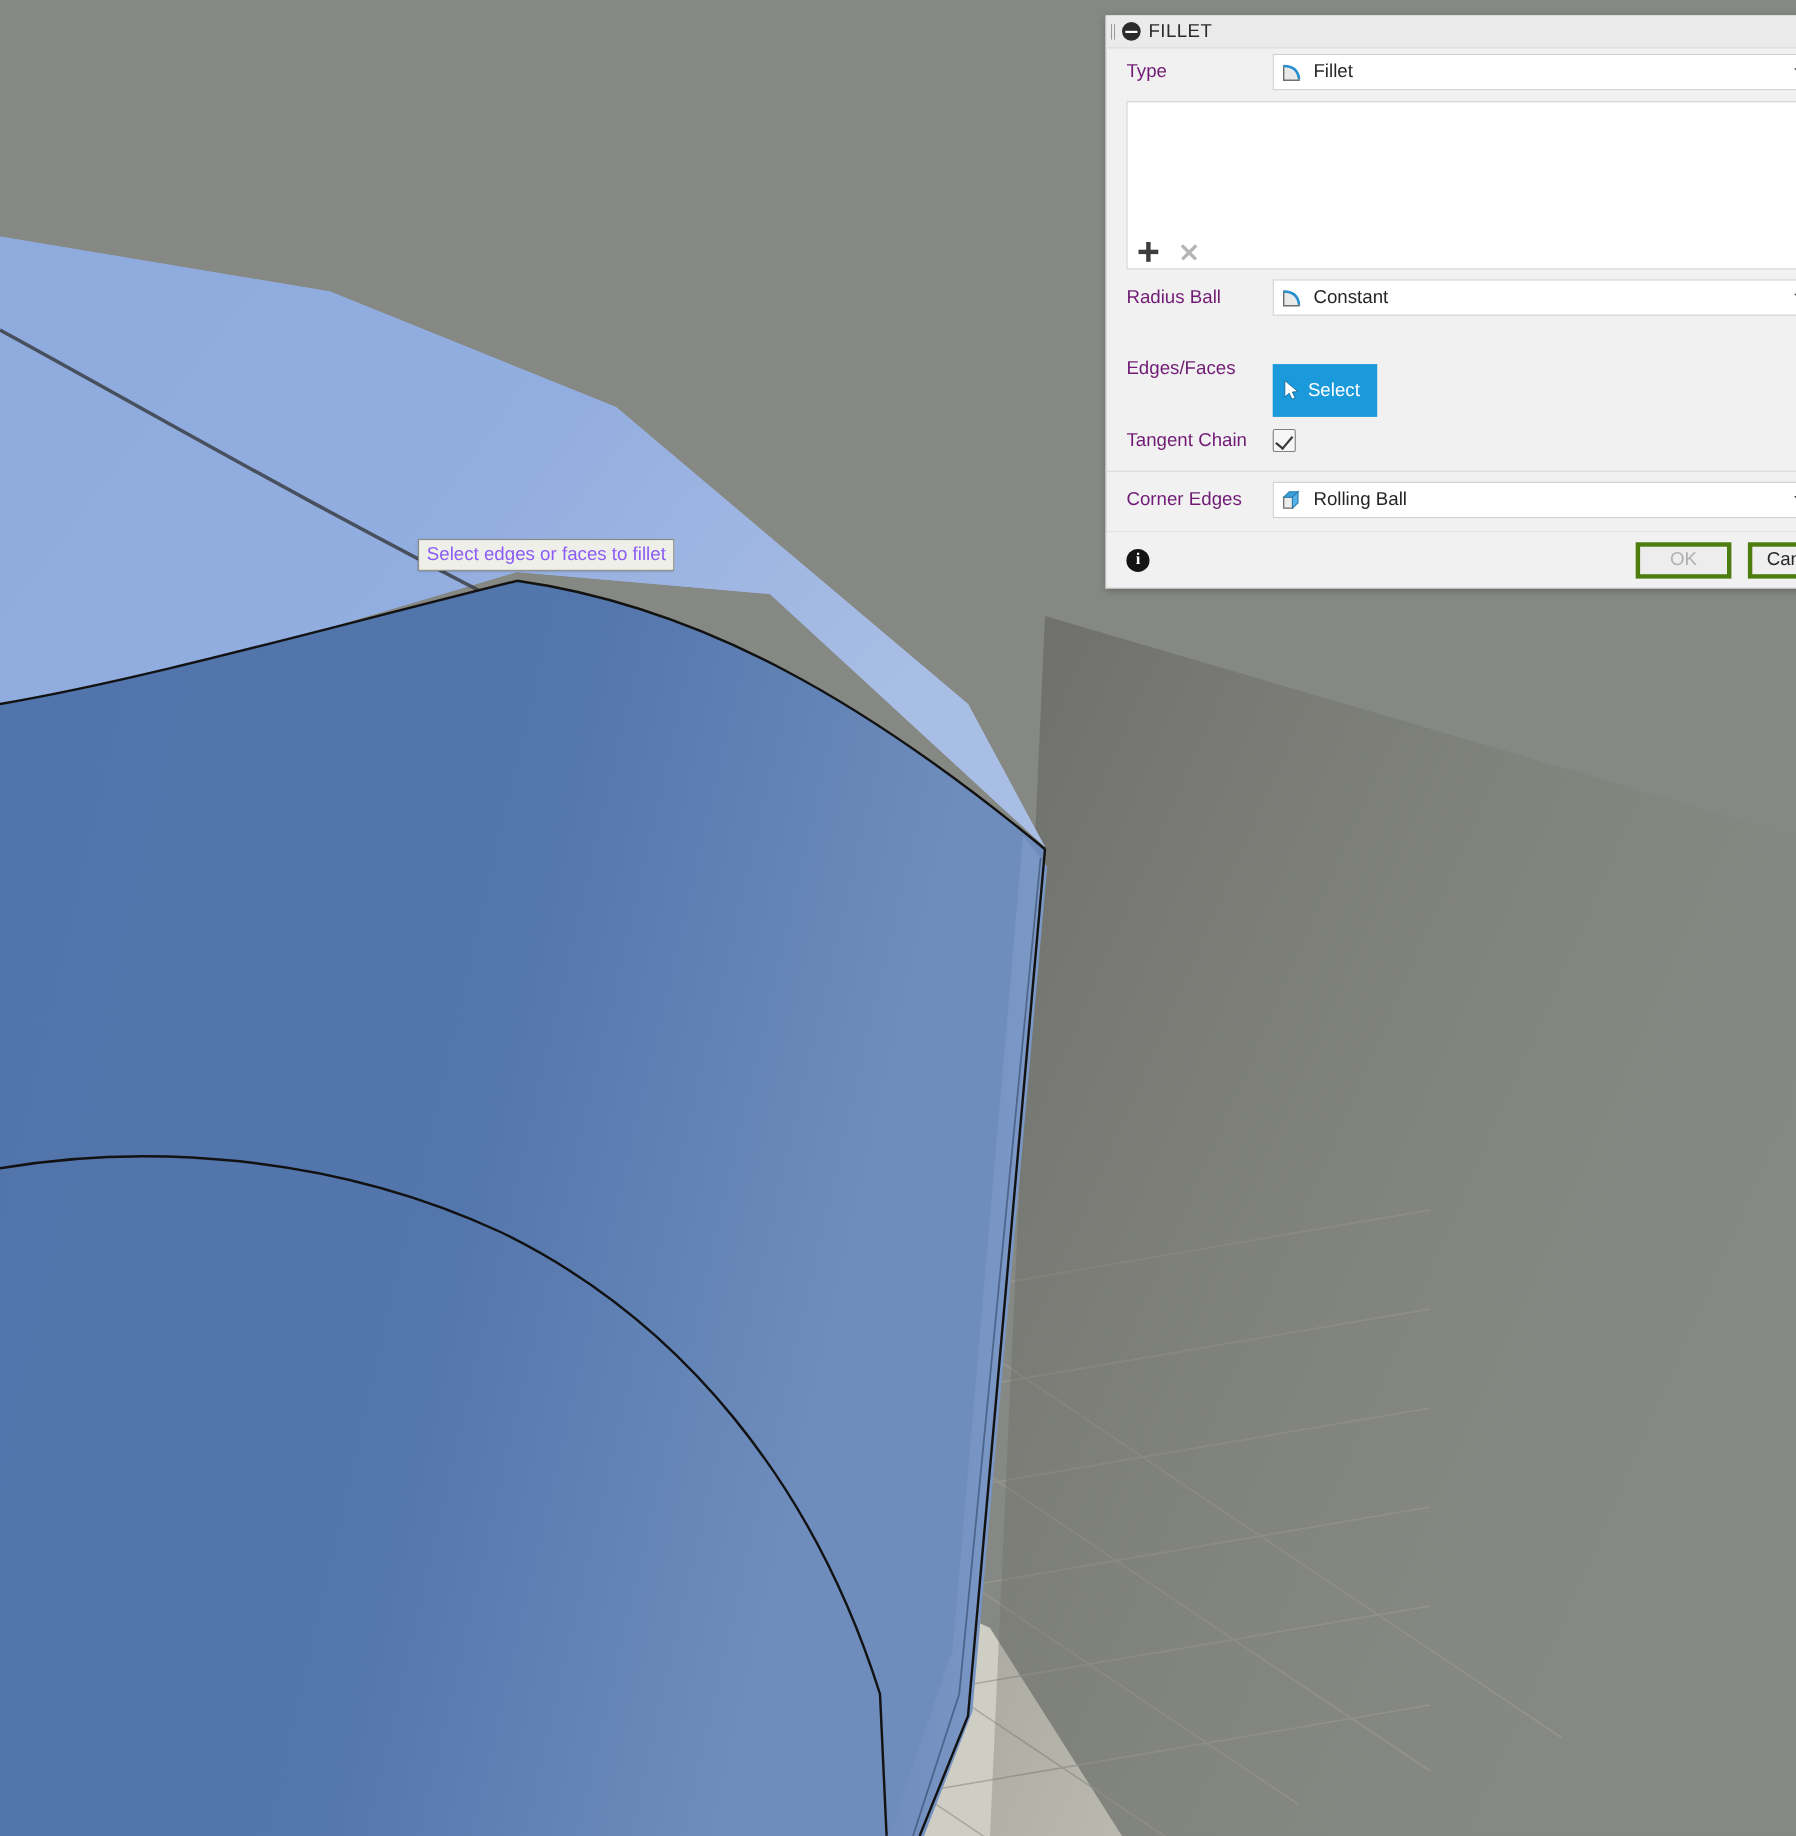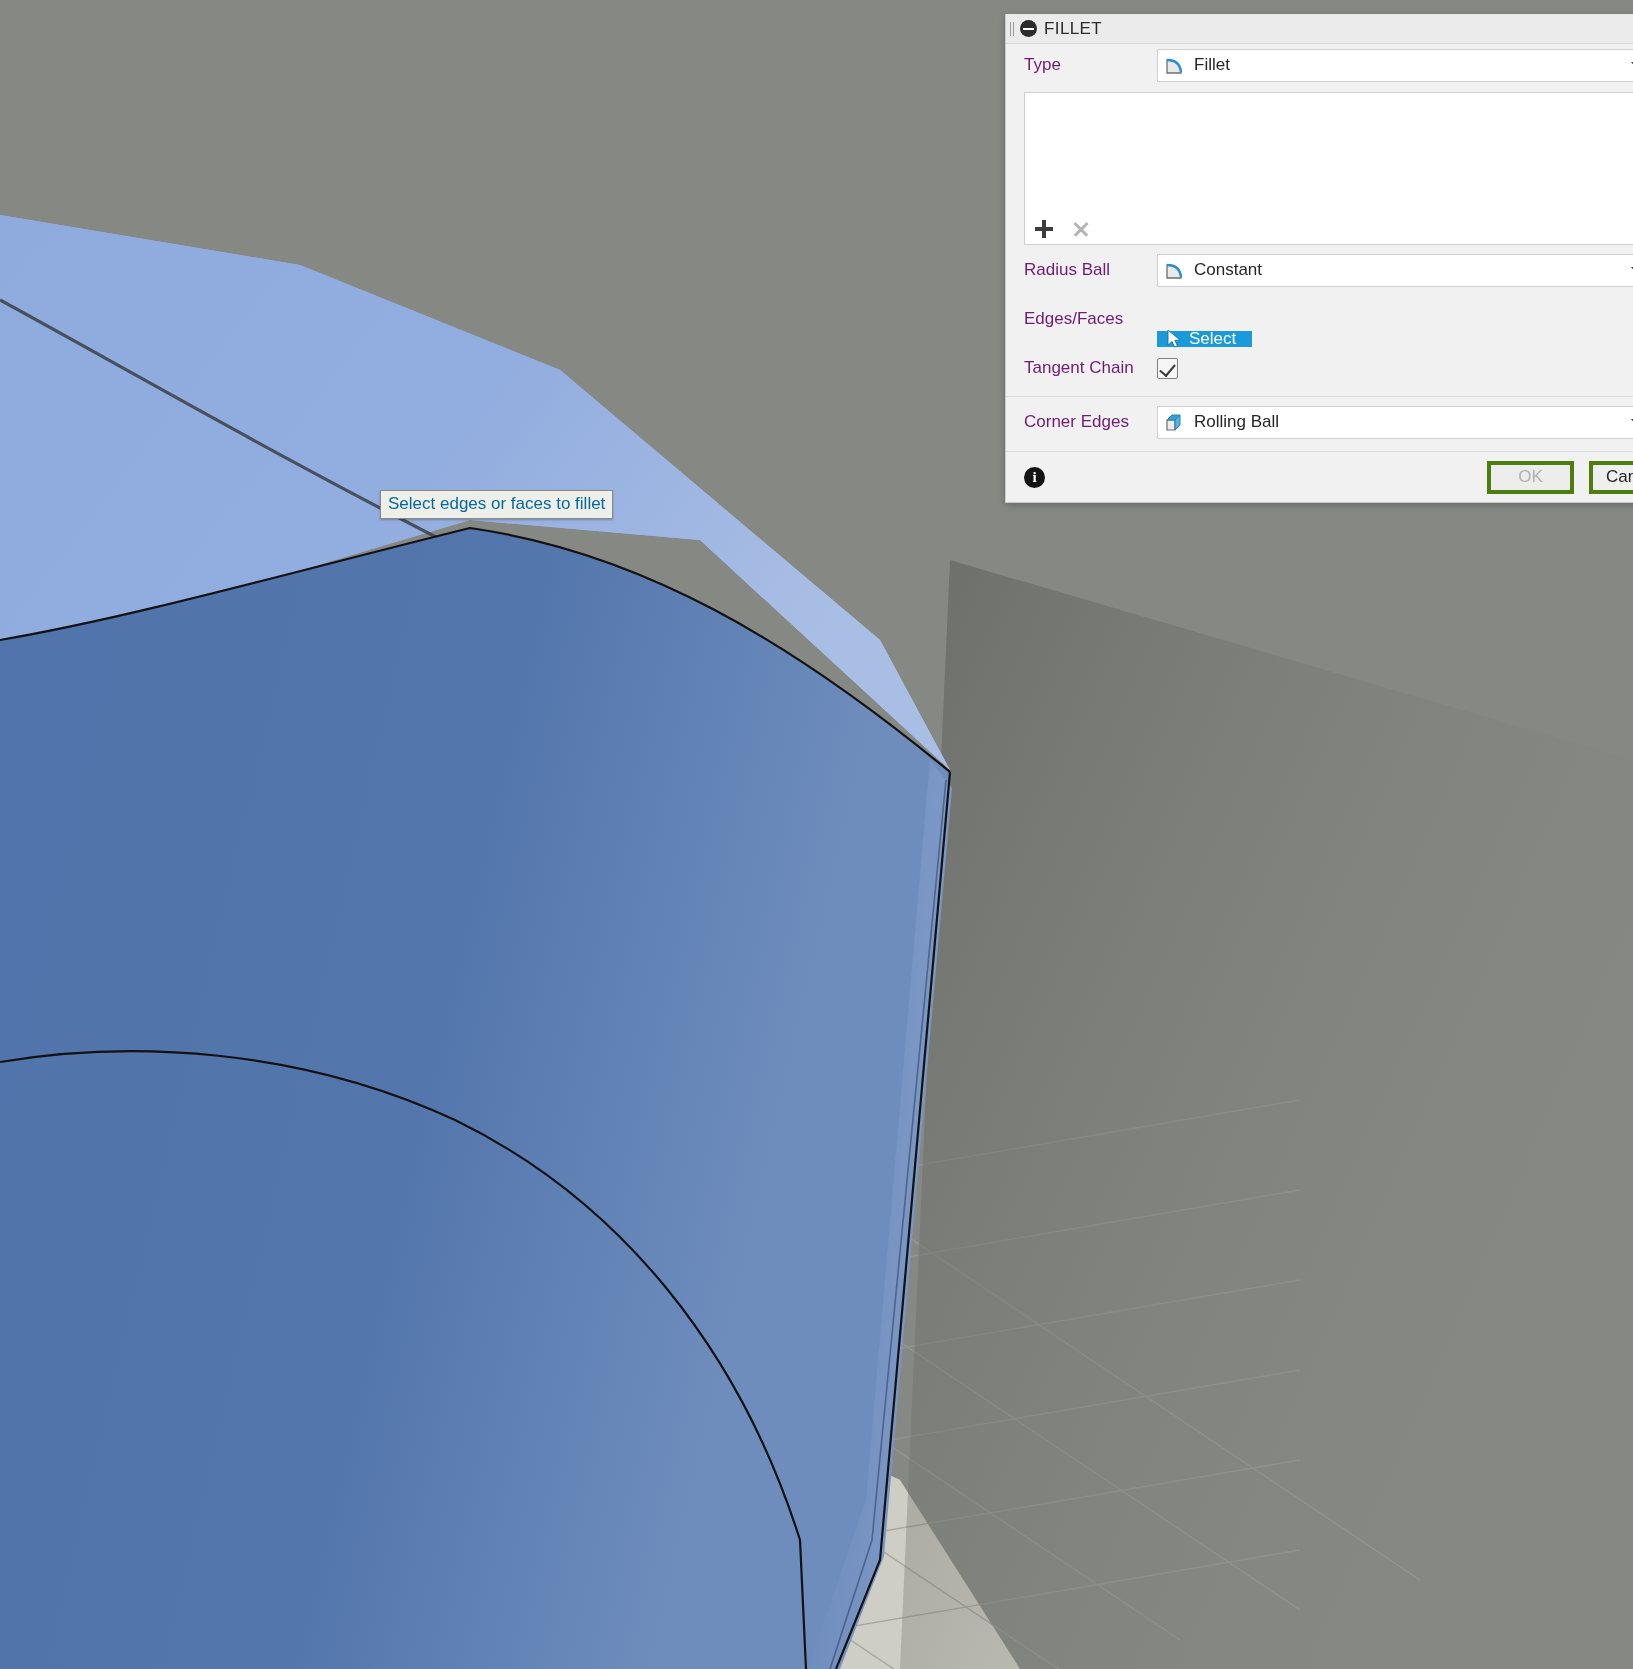--- a/index.html
+++ b/index.html
@@ -178,7 +178,7 @@
   .btn-select {
     background: #1a9ada;
     color: #ffffff;
-    height: 16px;
+    height: 48px;
     padding: 0 16px 0 8px;
     display: inline-flex;
     align-items: center;

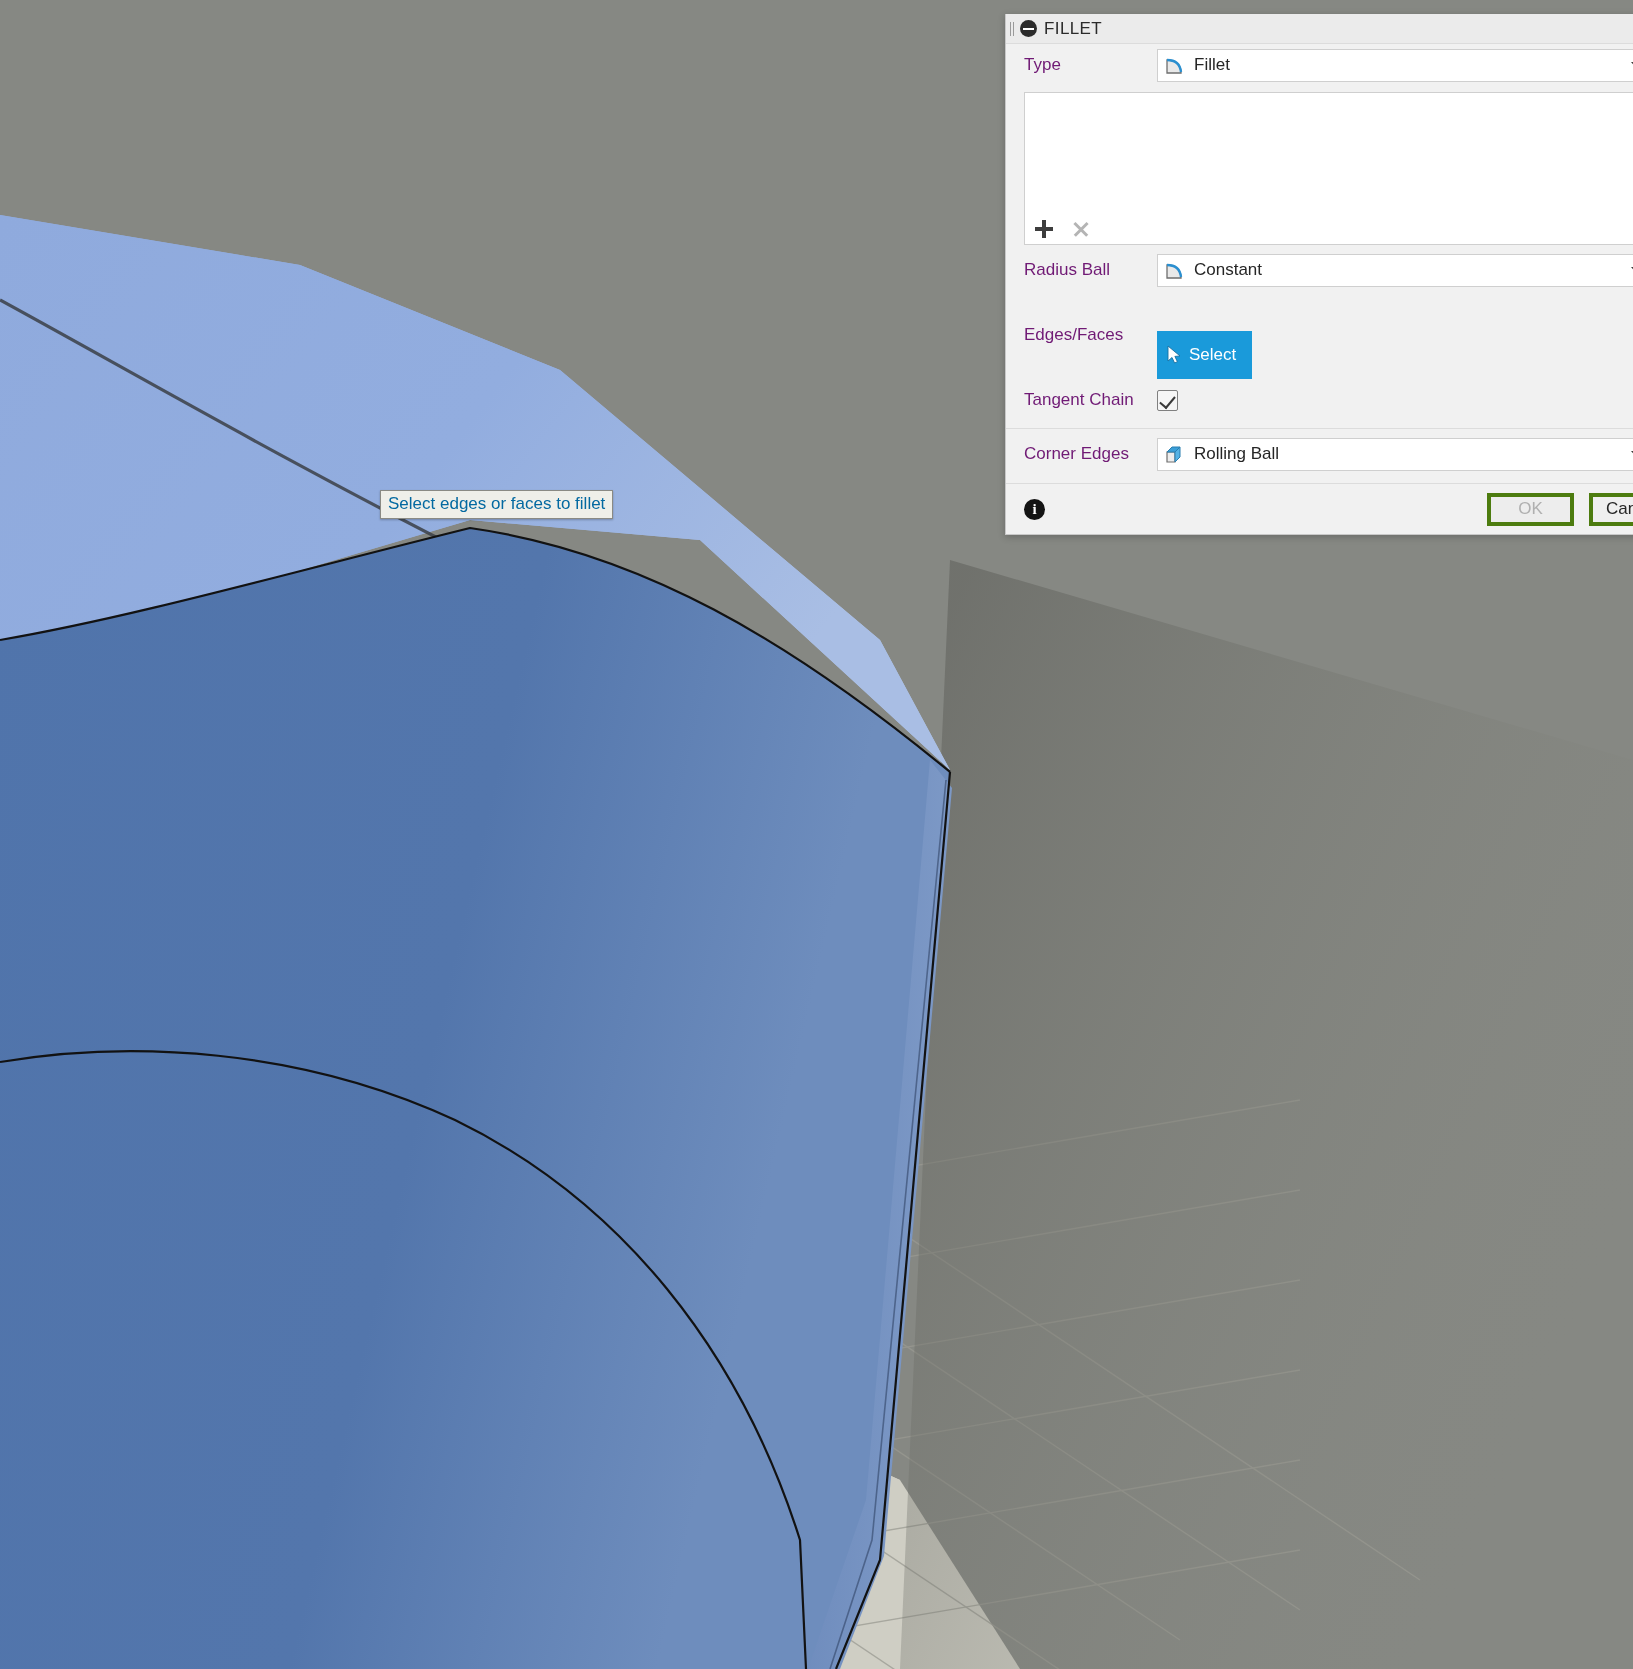--- a/index.html
+++ b/index.html
@@ -36,7 +36,7 @@
     box-shadow: 0 1px 2px rgba(0,0,0,0.25);
     font-size: 17px;
     line-height: 20px;
-    color: #0369a1;
+    color: #8b5cf6;
     white-space: nowrap;
     font-family: "Liberation Sans", sans-serif;
   }

